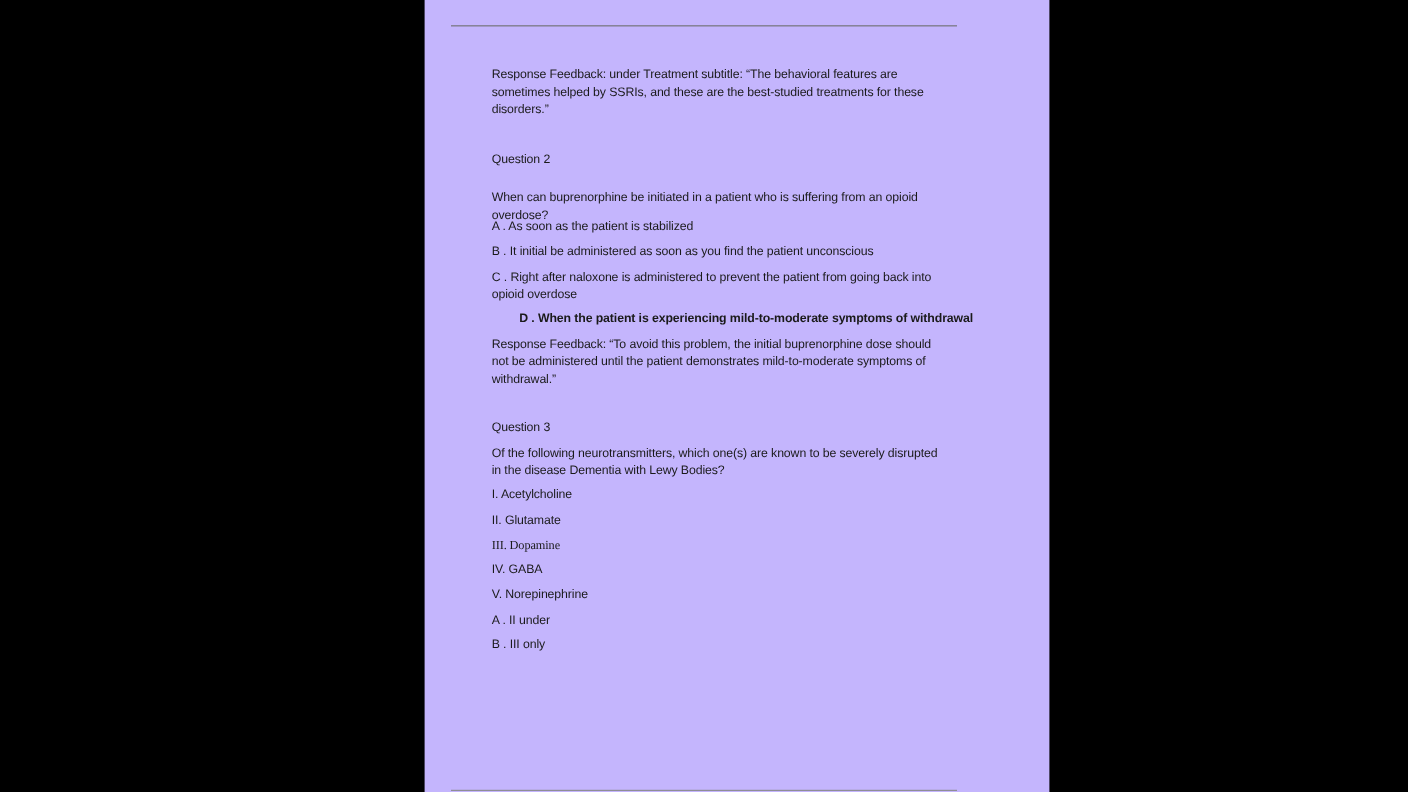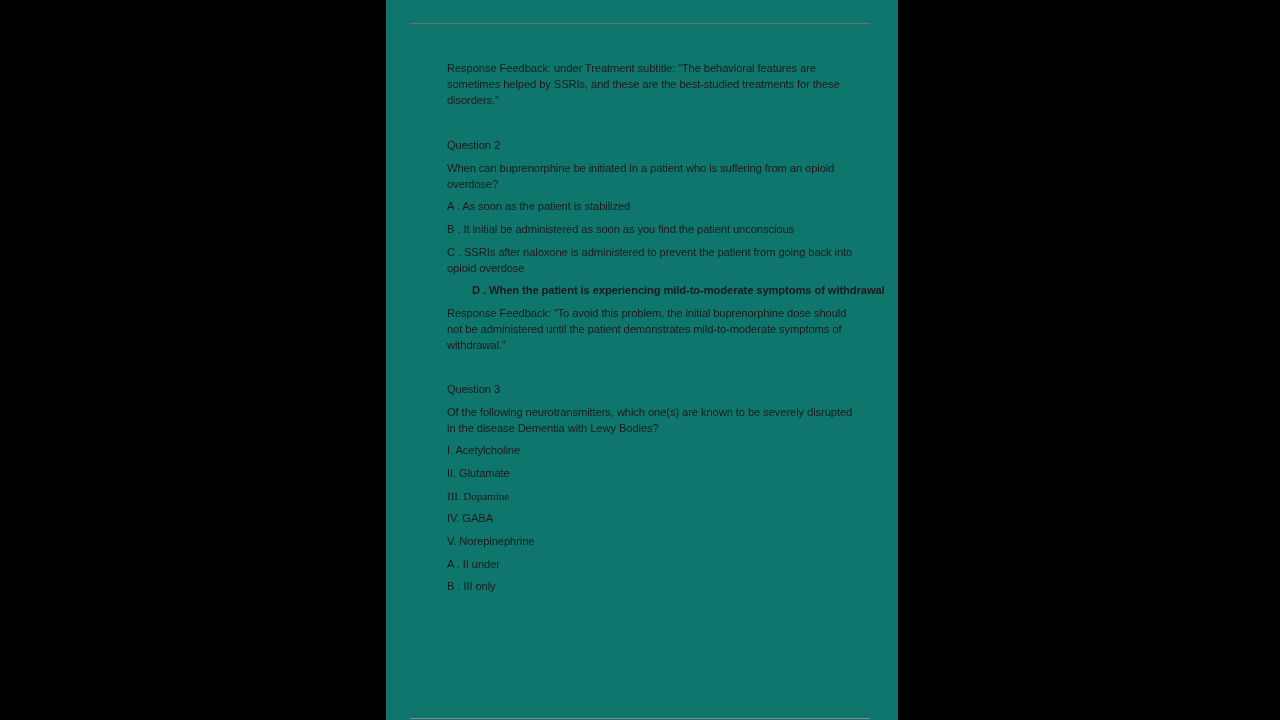--- a/index.html
+++ b/index.html
@@ -8,7 +8,7 @@
       font-family: "Liberation Sans", sans-serif;
     }
     .page {
-      position: absolute; left: 386px; top: 0; width: 512px; height: 720px; background: #0f766e;
+      position: absolute; left: 386px; top: 0; width: 568px; height: 720px; background: #c4b5fd;
     }
     .rule {
       position: absolute; left: 24px; width: 460px; height: 1px; background: #6e6e6e;

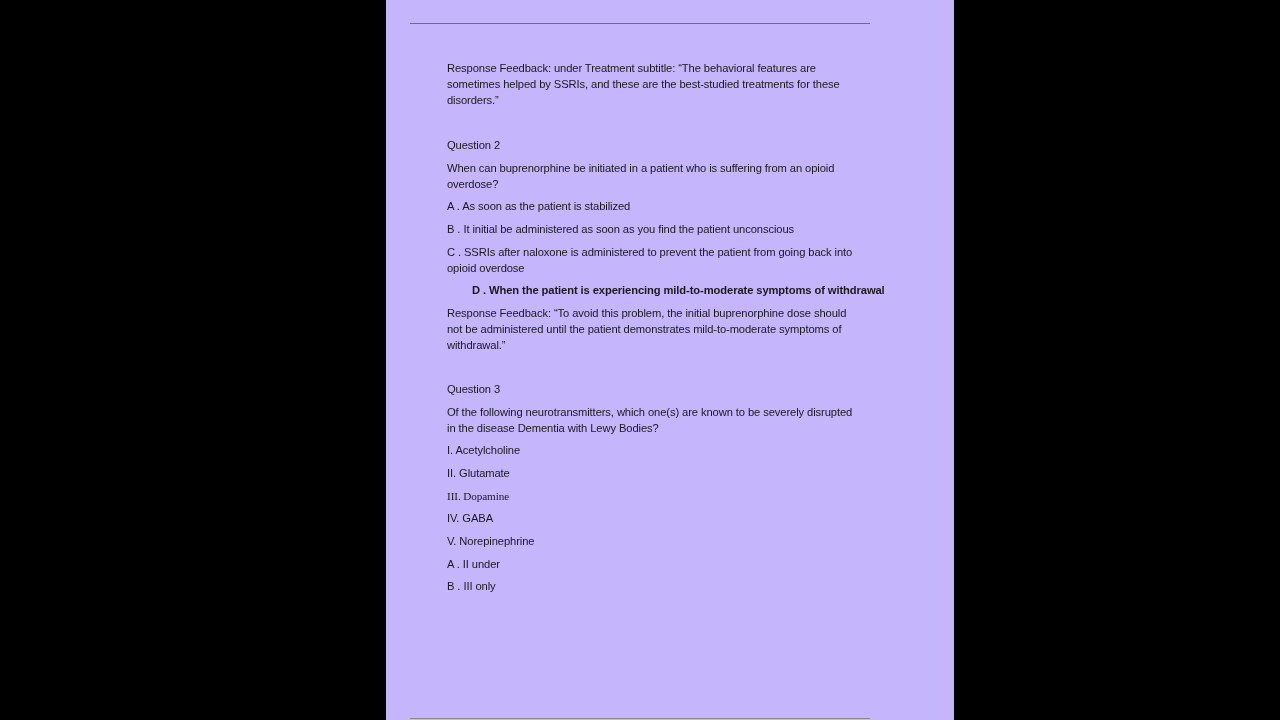--- a/index.html
+++ b/index.html
@@ -33,7 +33,7 @@
     <p class="block" style="top:0px;">Response Feedback: under Treatment subtitle: “The behavioral features are sometimes helped by SSRIs, and these are the best-studied treatments for these disorders.”</p>
 
     <p class="block" style="top:77px;">Question 2</p>
-    <p class="block" style="top:100px;">When can buprenorphine be initiated in a patient who is suffering from an opioid overdose?</p>
+    <p class="block" style="top:112px;">When can buprenorphine be initiated in a patient who is suffering from an opioid overdose?</p>
     <p class="block" style="top:138px;">A . As soon as the patient is stabilized</p>
     <p class="block" style="top:161px;">B . It initial be administered as soon as you find the patient unconscious</p>
     <p class="block" style="top:184px;">C . SSRIs after naloxone is administered to prevent the patient from going back into opioid overdose</p>

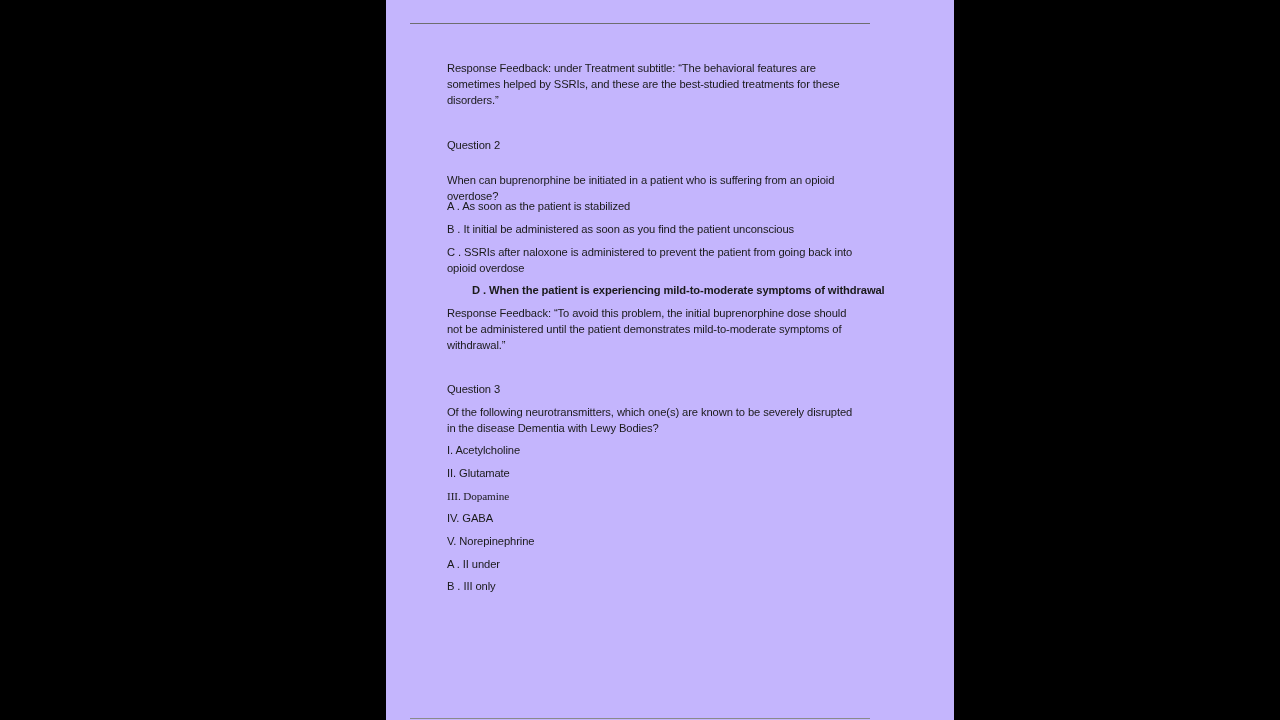--- a/index.html
+++ b/index.html
@@ -36,7 +36,7 @@
     <p class="block" style="top:112px;">When can buprenorphine be initiated in a patient who is suffering from an opioid overdose?</p>
     <p class="block" style="top:138px;">A . As soon as the patient is stabilized</p>
     <p class="block" style="top:161px;">B . It initial be administered as soon as you find the patient unconscious</p>
-    <p class="block" style="top:184px;">C . SSRIs after naloxone is administered to prevent the patient from going back into opioid overdose</p>
+    <p class="block" style="top:184px;">C . Right after naloxone is administered to prevent the patient from going back into opioid overdose</p>
     <p class="block bold" style="top:222px; width:420px;">D . When the patient is experiencing mild-to-moderate symptoms of withdrawal</p>
     <p class="block" style="top:245px;">Response Feedback: “To avoid this problem, the initial buprenorphine dose should not be administered until the patient demonstrates mild-to-moderate symptoms of withdrawal.”</p>
 

